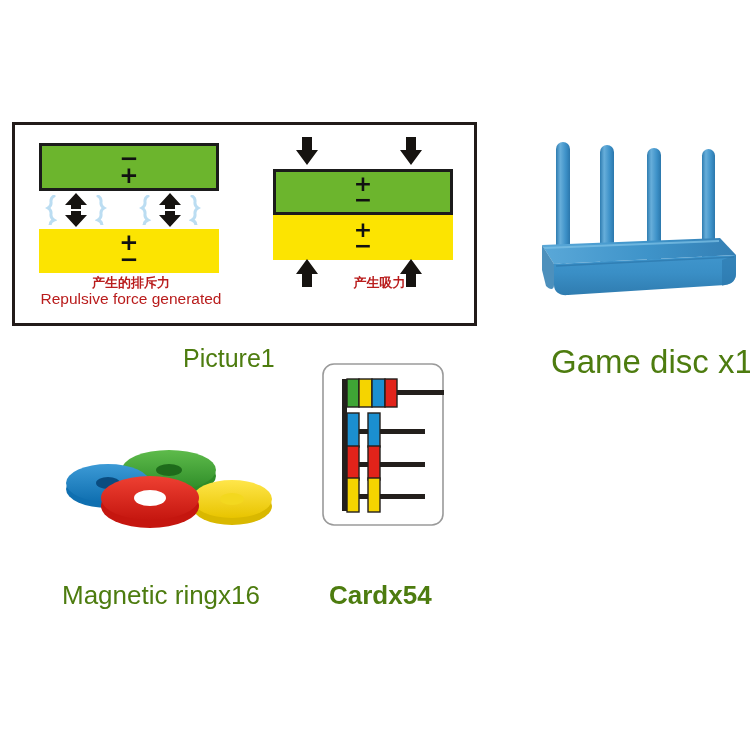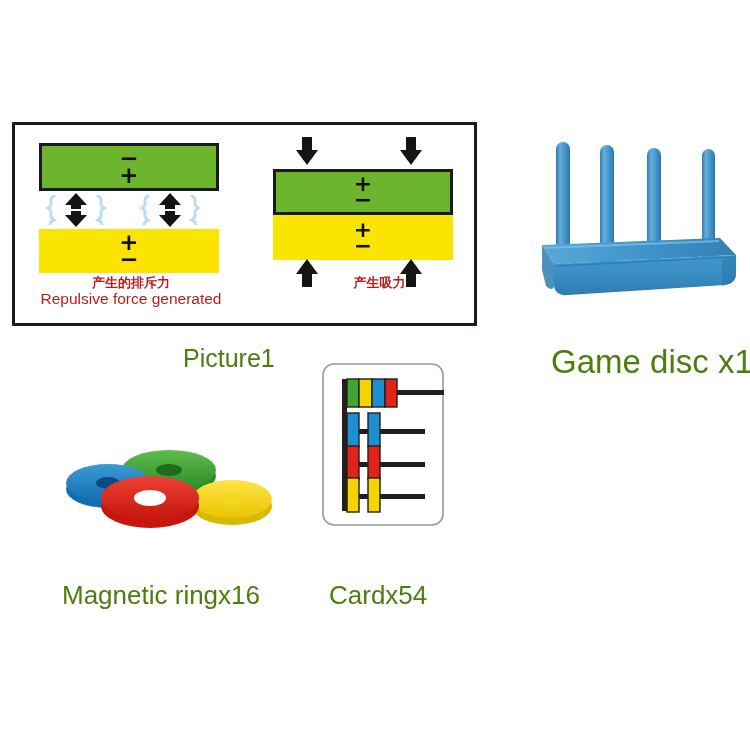--- a/index.html
+++ b/index.html
@@ -76,7 +76,7 @@
   #label-picture1{left:183px;top:344px;}
   #label-gamedisc{left:551px;top:343px;font-size:33px;}
   #label-magnetic{left:50px;top:580px;font-size:26px;margin-left:12px;}
-  #label-card{left:329px;top:580px;font-size:26px;}
+  #label-card{left:329px;top:580px;font-size:26px;font-weight:bold;}
 
   
   #gamedisc{position:absolute;left:520px;top:120px;width:225px;height:200px;}

